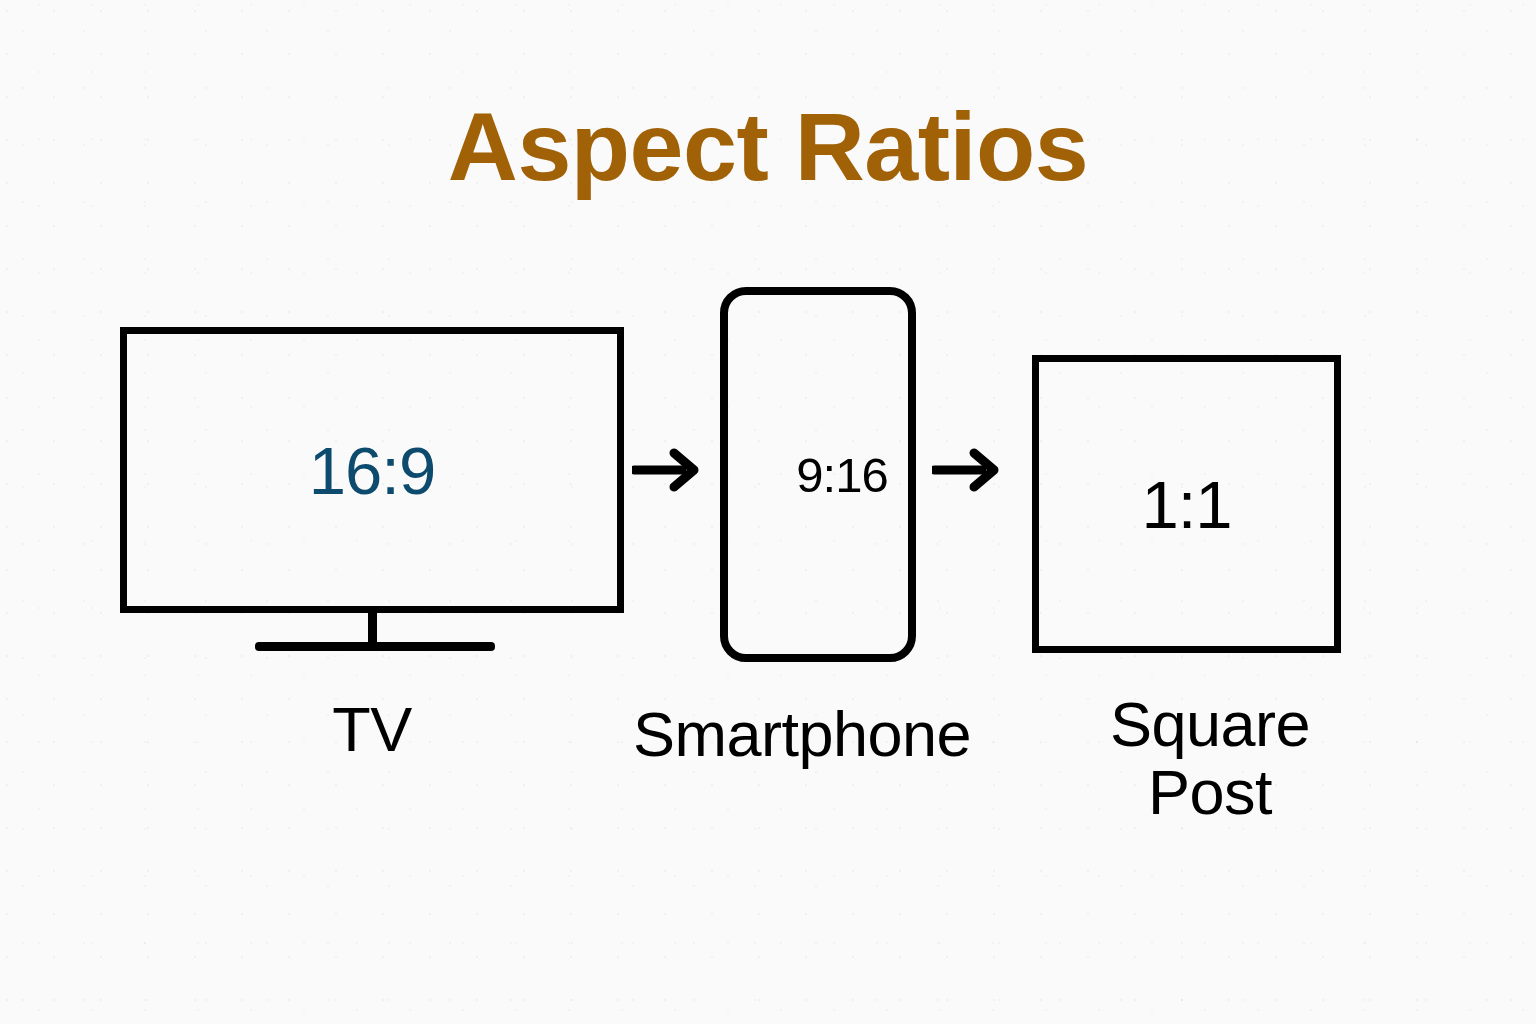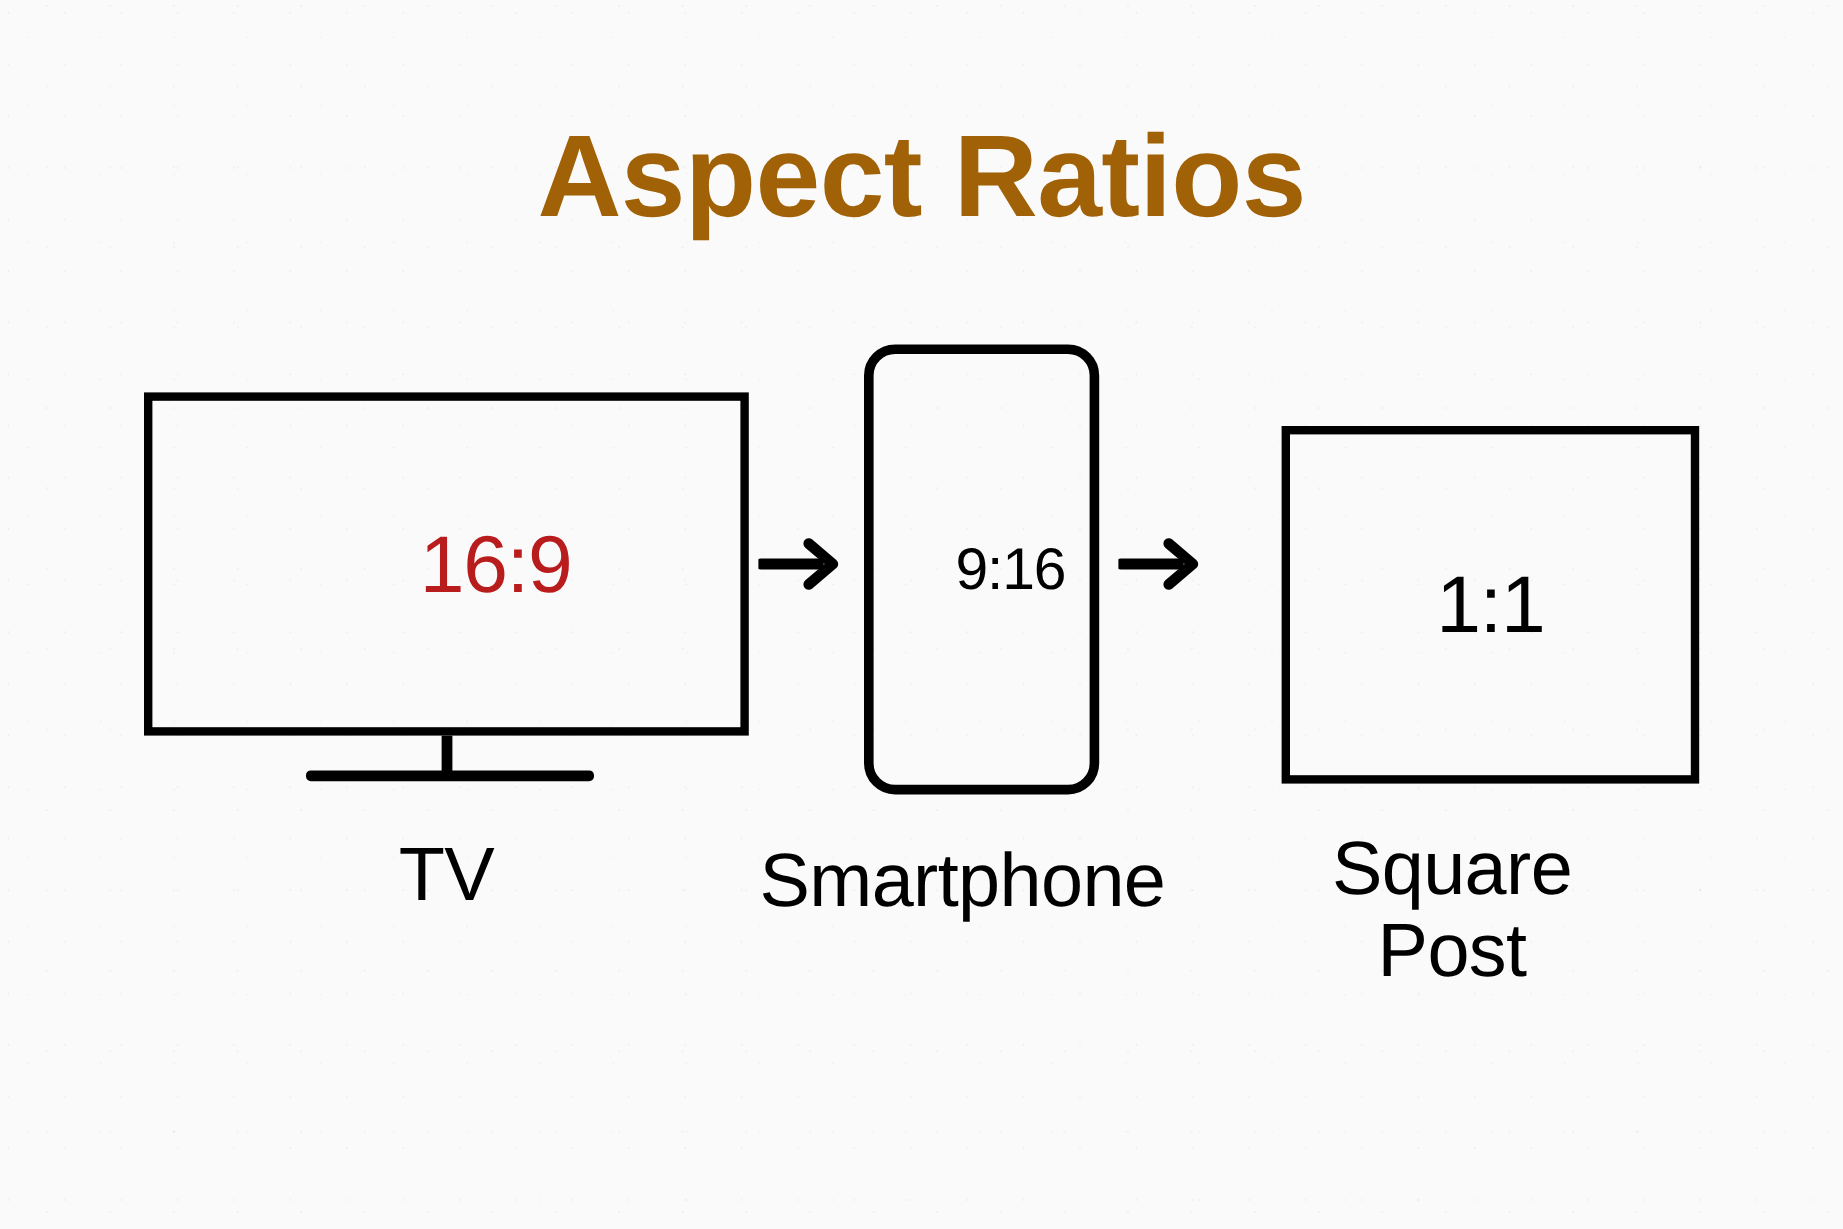--- a/index.html
+++ b/index.html
@@ -72,9 +72,8 @@
     justify-content: center;
     font-size: 67px;
     font-weight: 400;
-    color: #b91c1c;
+    color: #0c4a6e;
     letter-spacing: -1px;
-    margin-left: 41px;
   }
   #tv-stand-post {
     position: absolute;

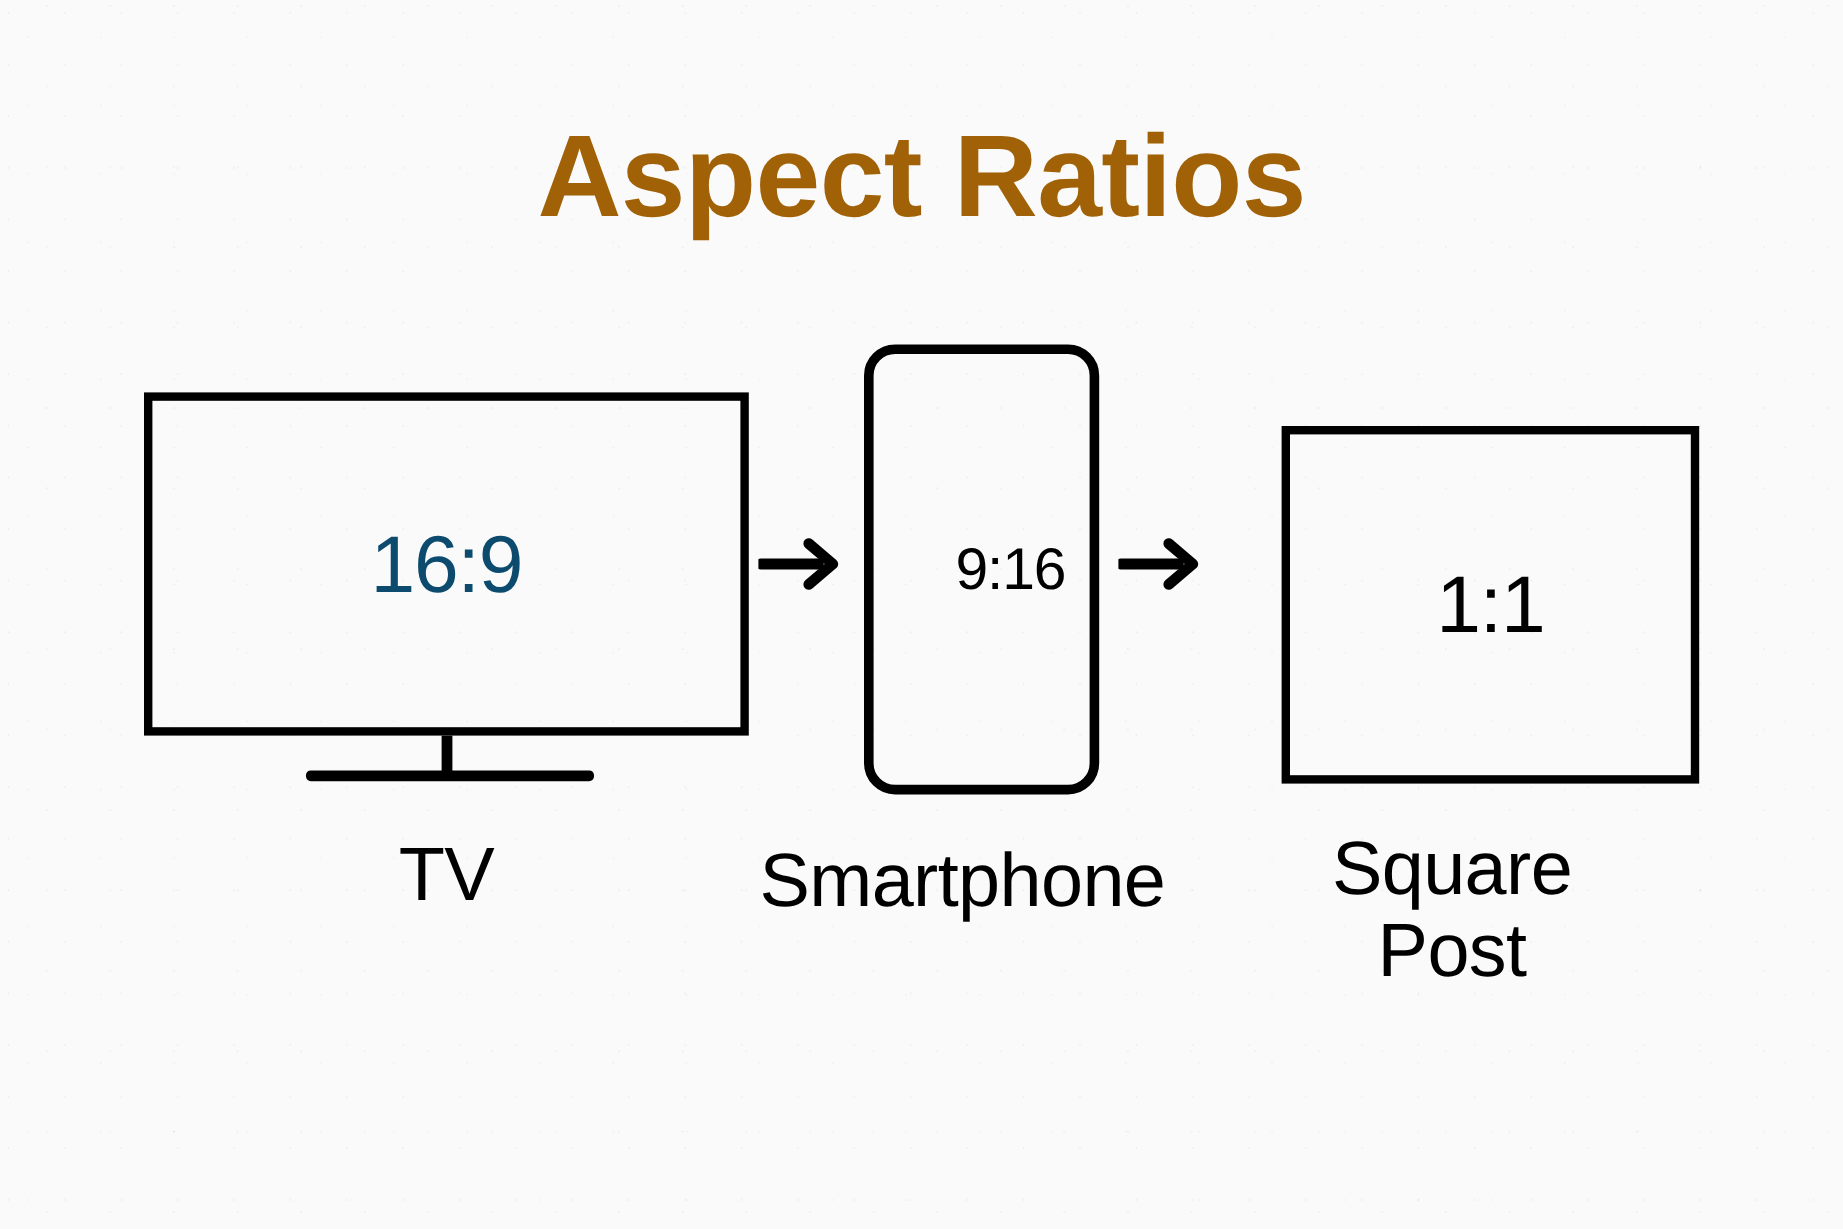--- a/index.html
+++ b/index.html
@@ -136,9 +136,8 @@
     position: absolute;
     left: 1032px;
     top: 355px;
-    width: 348px;
+    width: 309px;
     height: 298px;
-    margin-left: 36px;
   }
   #square-body {
     position: absolute;

